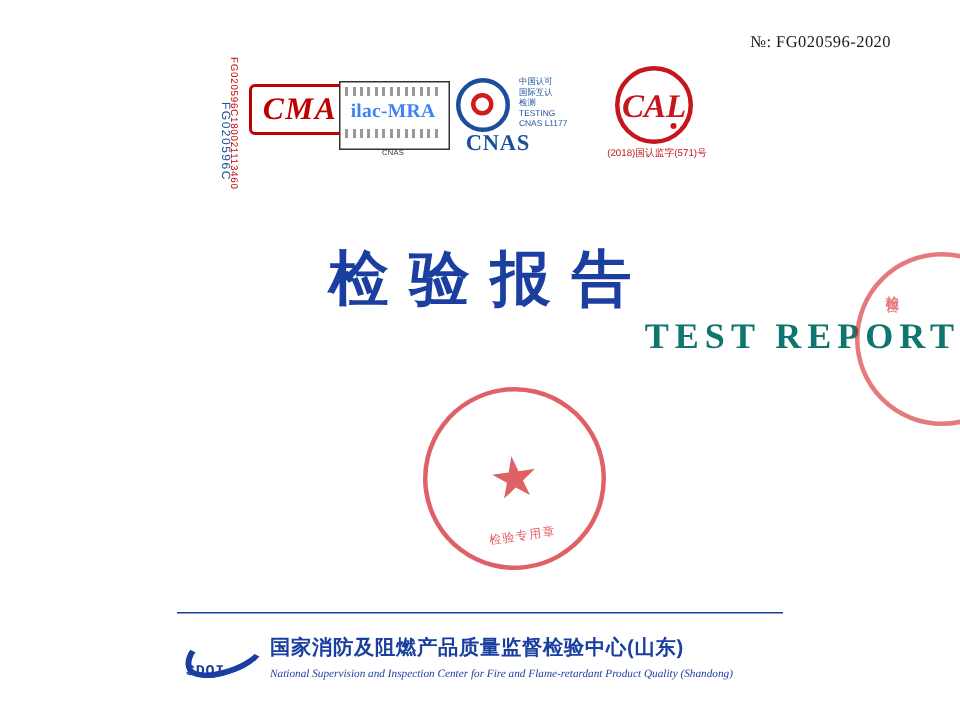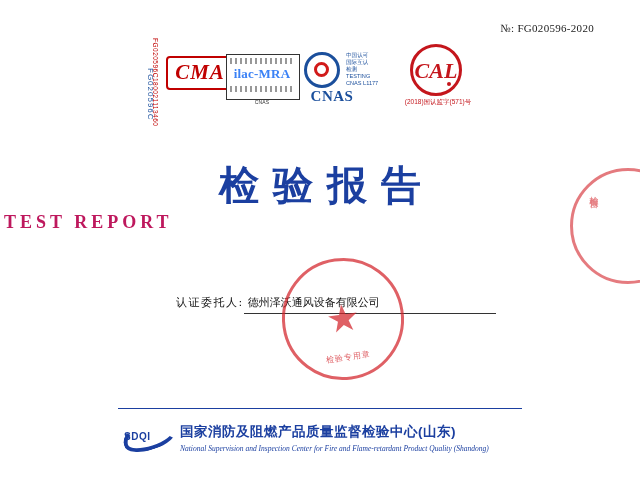--- a/index.html
+++ b/index.html
@@ -238,12 +238,12 @@
     top: 212px;
     left: 0;
     width: 640px;
-    text-align: left;
-    font-family: "Liberation Serif", serif;
-    font-weight: bold;
-    font-size: 18px;
+    text-align: right;
+    font-family: "Liberation Serif", serif;
+    font-weight: bold;
+    font-size: 24px;
     letter-spacing: 4px;
-    color: #be185d;
+    color: #0f766e;
     text-indent: 4px;
   }
   

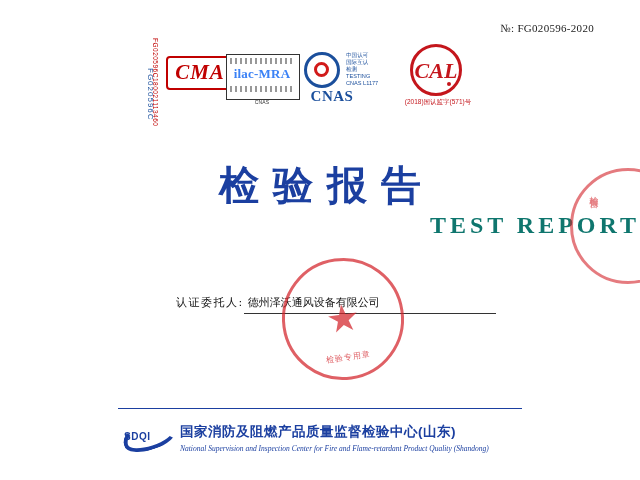--- a/index.html
+++ b/index.html
@@ -449,10 +449,6 @@
   </div>
 
   <div class="fields">
-    <div class="field-row">
-      <div class="field-label">认证委托人:</div>
-      <div class="field-value">德州泽沃通风设备有限公司</div>
-    </div>
   </div>
 
   <div class="stamp">

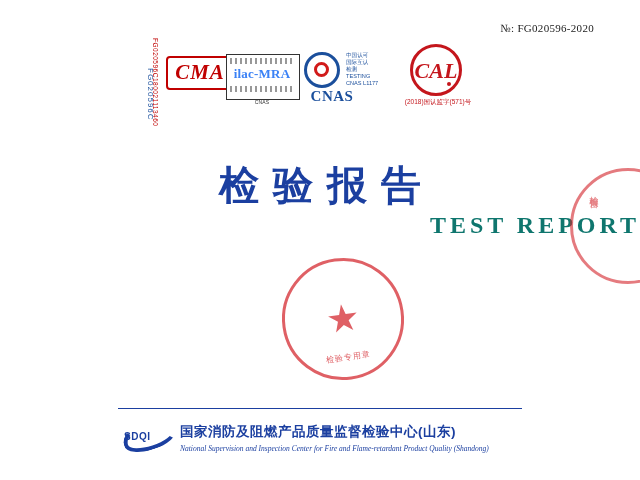--- a/index.html
+++ b/index.html
@@ -367,8 +367,8 @@
   }
   .sdqi-text {
     position: absolute;
-    left: 6px; bottom: 16px;
-    font-family: Liberation Sans, sans-serif;
+    left: 6px; bottom: 4px;
+    font-family: Liberation Mono, monospace;
     font-weight: bold;
     font-size: 10px;
     color: #1b3fa0;

